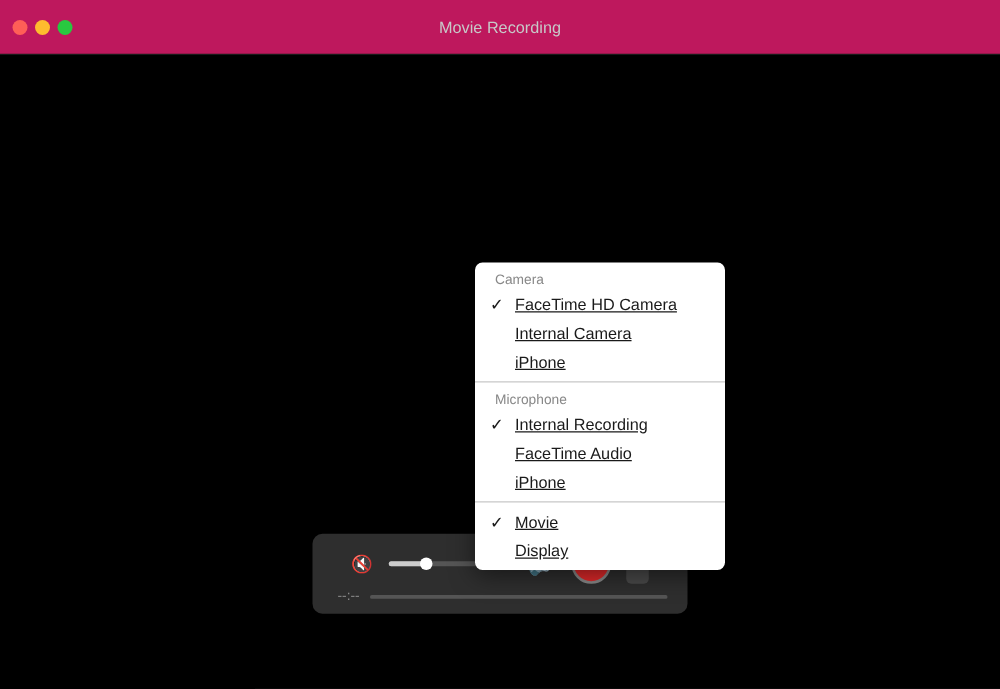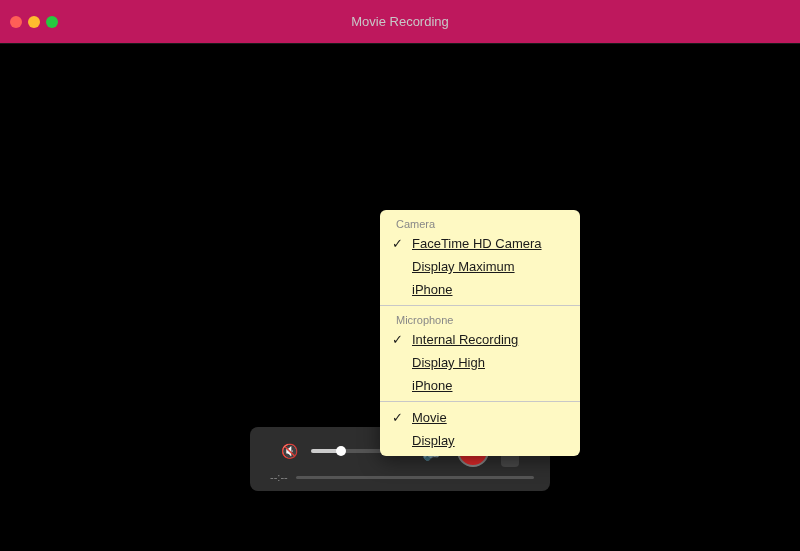--- a/index.html
+++ b/index.html
@@ -181,7 +181,7 @@
       bottom: 95px;
       left: 50%;
       transform: translateX(-10%);
-      background: #fef9c3;
+      background: #ffffff;
       border-radius: 6px;
       box-shadow: 0 4px 20px rgba(0,0,0,0.5);
       min-width: 200px;

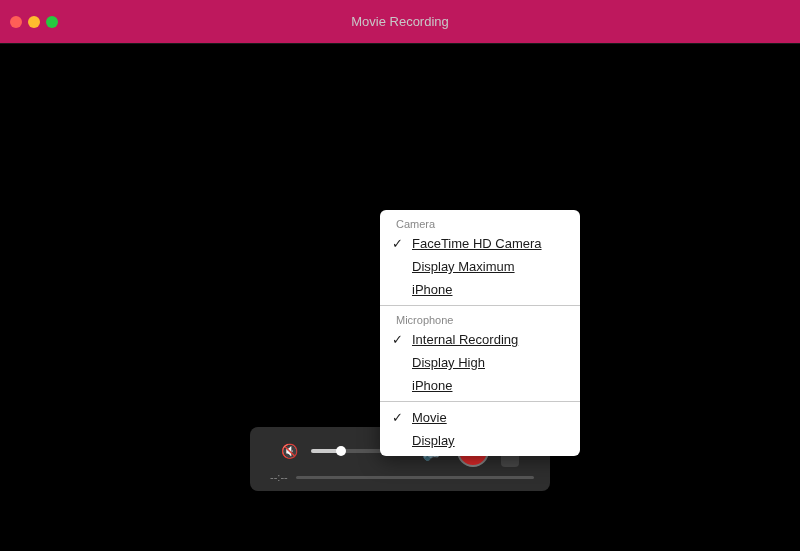--- a/index.html
+++ b/index.html
@@ -267,7 +267,7 @@
     <div class="menu-section">
       <div class="menu-section-header">Camera</div>
       <div class="menu-item checked">FaceTime HD Camera</div>
-      <div class="menu-item">Display Maximum</div>
+      <div class="menu-item">Internal Camera</div>
       <div class="menu-item">iPhone</div>
     </div>
 

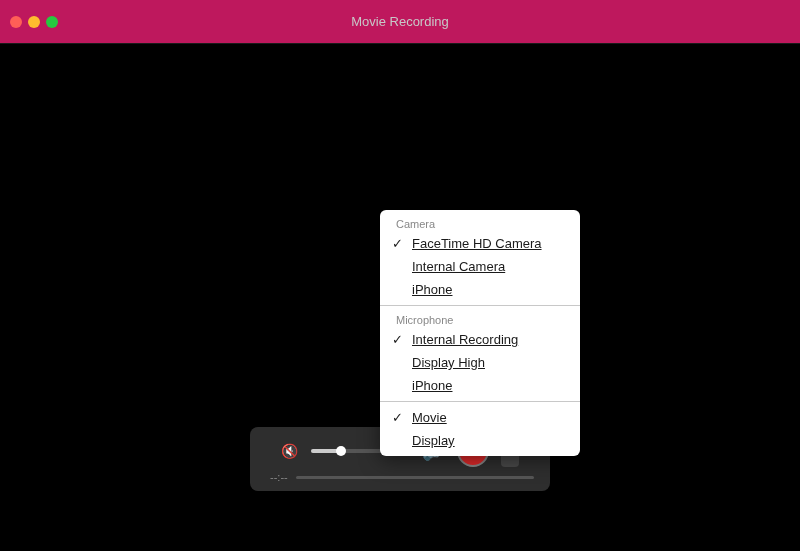--- a/index.html
+++ b/index.html
@@ -274,7 +274,7 @@
     <div class="menu-section">
       <div class="menu-section-header">Microphone</div>
       <div class="menu-item checked">Internal Recording</div>
-      <div class="menu-item">Display High</div>
+      <div class="menu-item">FaceTime Audio</div>
       <div class="menu-item">iPhone</div>
     </div>
 

